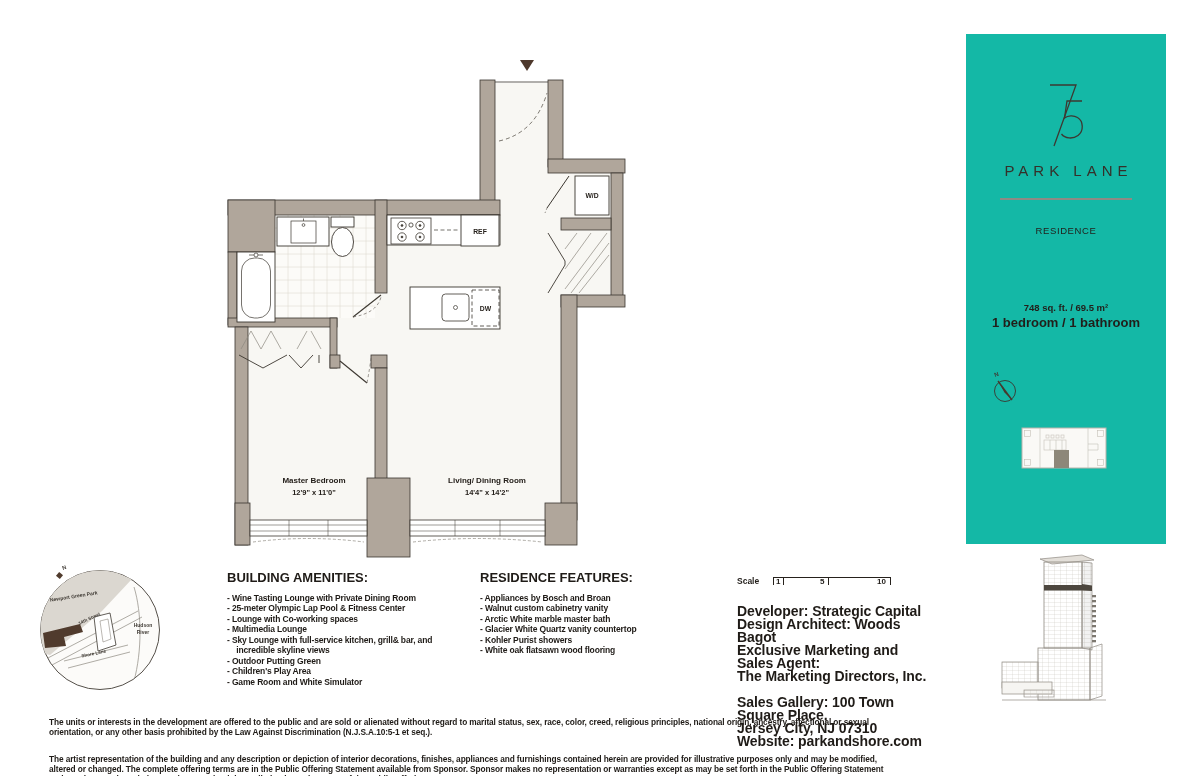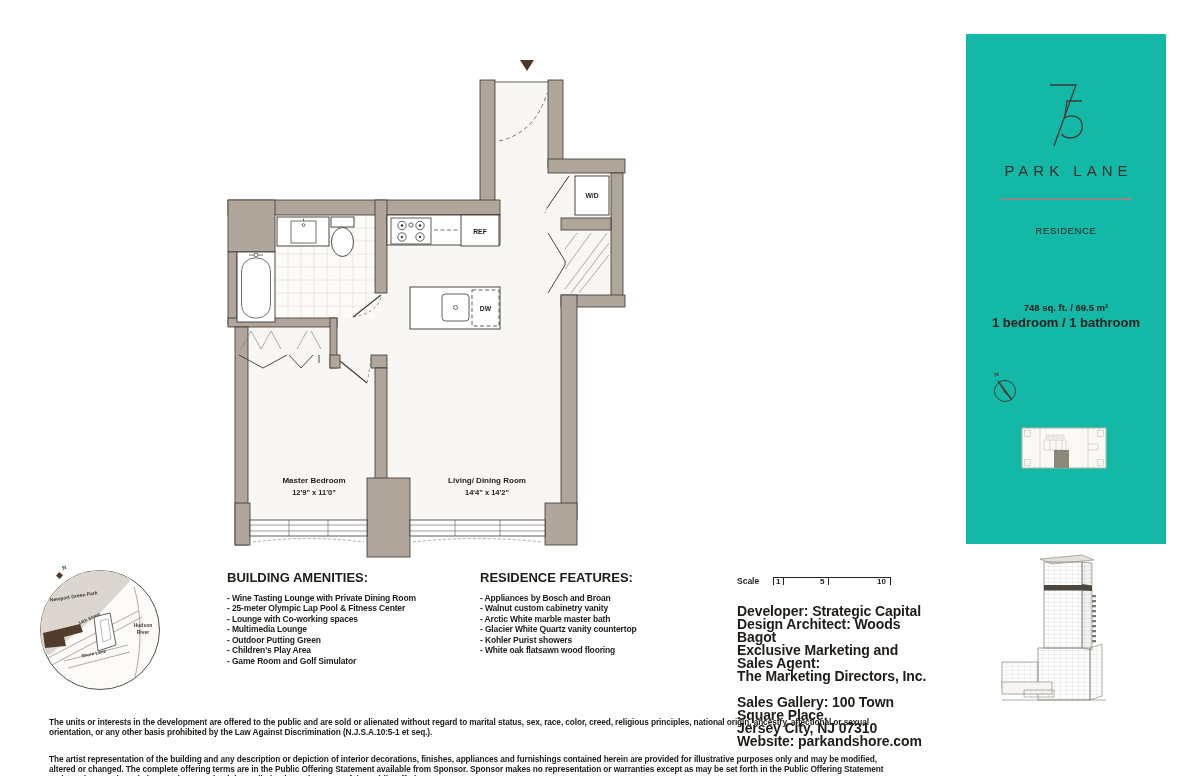--- a/index.html
+++ b/index.html
@@ -242,6 +242,8 @@
     <div class="li">- 25-meter Olympic Lap Pool &amp; Fitness Center</div>
     <div class="li">- Lounge with Co-working spaces</div>
     <div class="li">- Multimedia Lounge</div>
+    <div class="li">- Sky Lounge with full-service kitchen, grill&amp; bar, and
+&nbsp;incredible skyline views</div>
     <div class="li">- Outdoor Putting Green</div>
     <div class="li">- Children's Play Area</div>
     <div class="li">- Game Room and Golf Simulator</div>

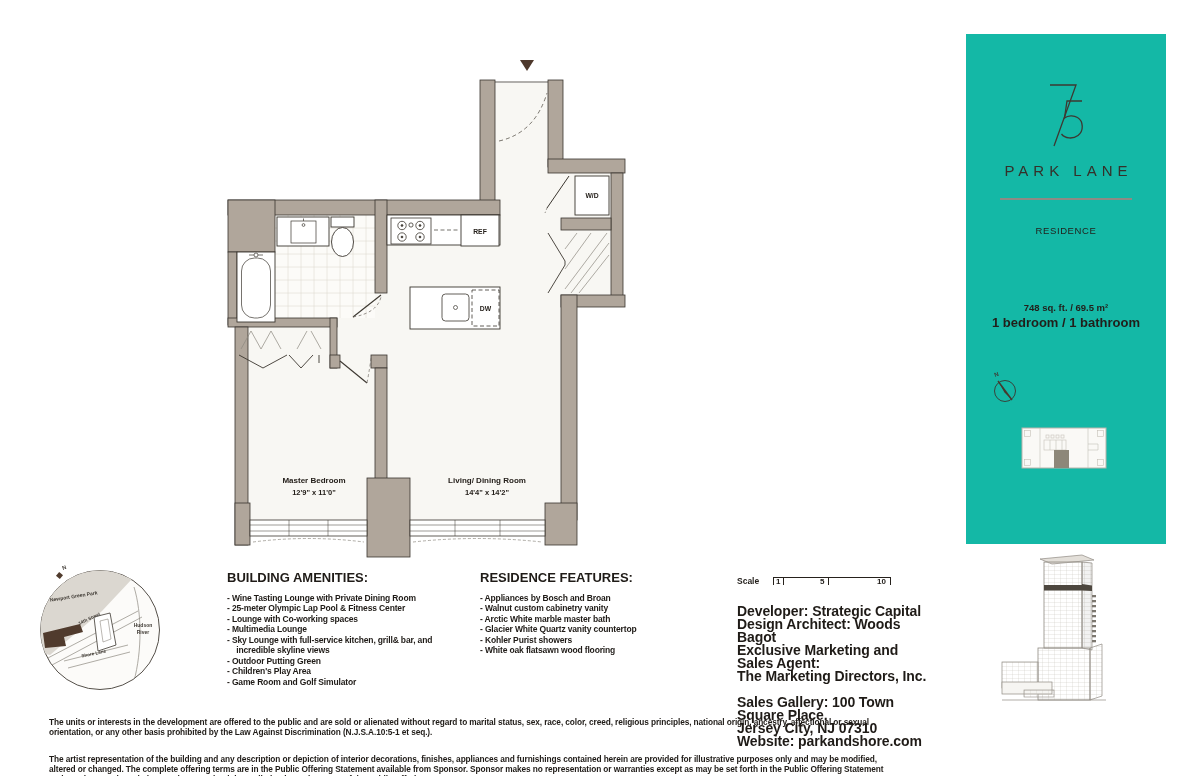--- a/index.html
+++ b/index.html
@@ -246,7 +246,7 @@
 &nbsp;incredible skyline views</div>
     <div class="li">- Outdoor Putting Green</div>
     <div class="li">- Children's Play Area</div>
-    <div class="li">- Game Room and Golf Simulator</div>
+    <div class="li">- Game Room and White Simulator</div>
   </div>
 
   <div class="col features">

